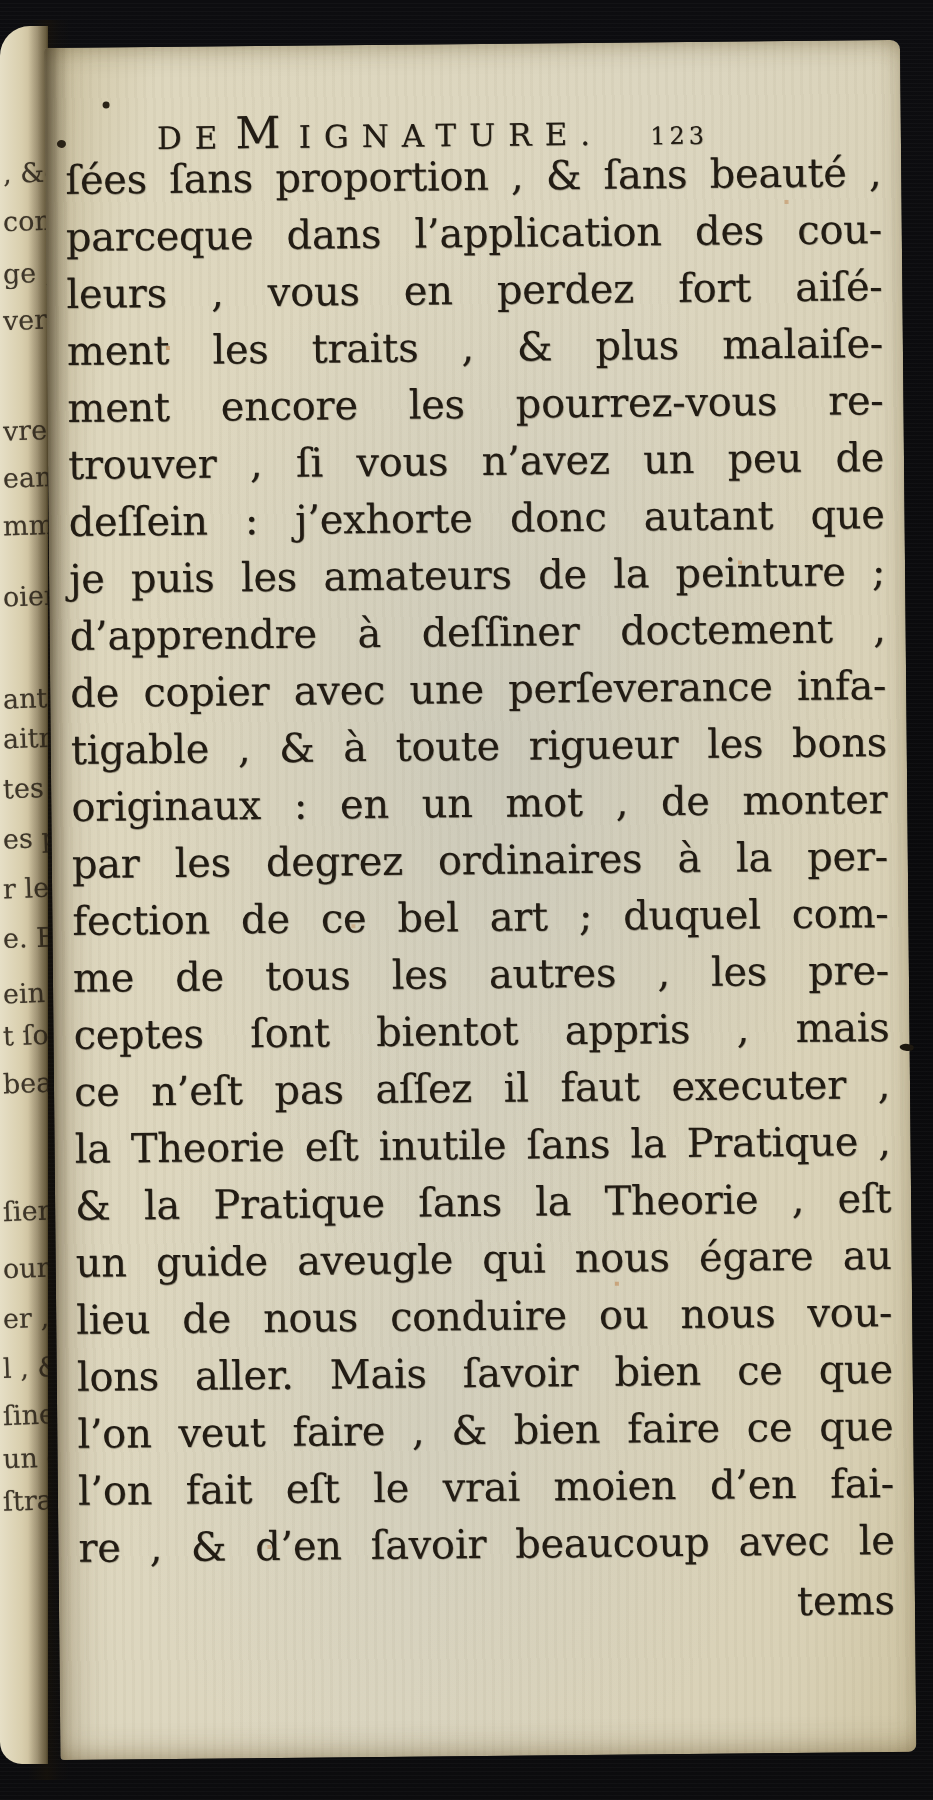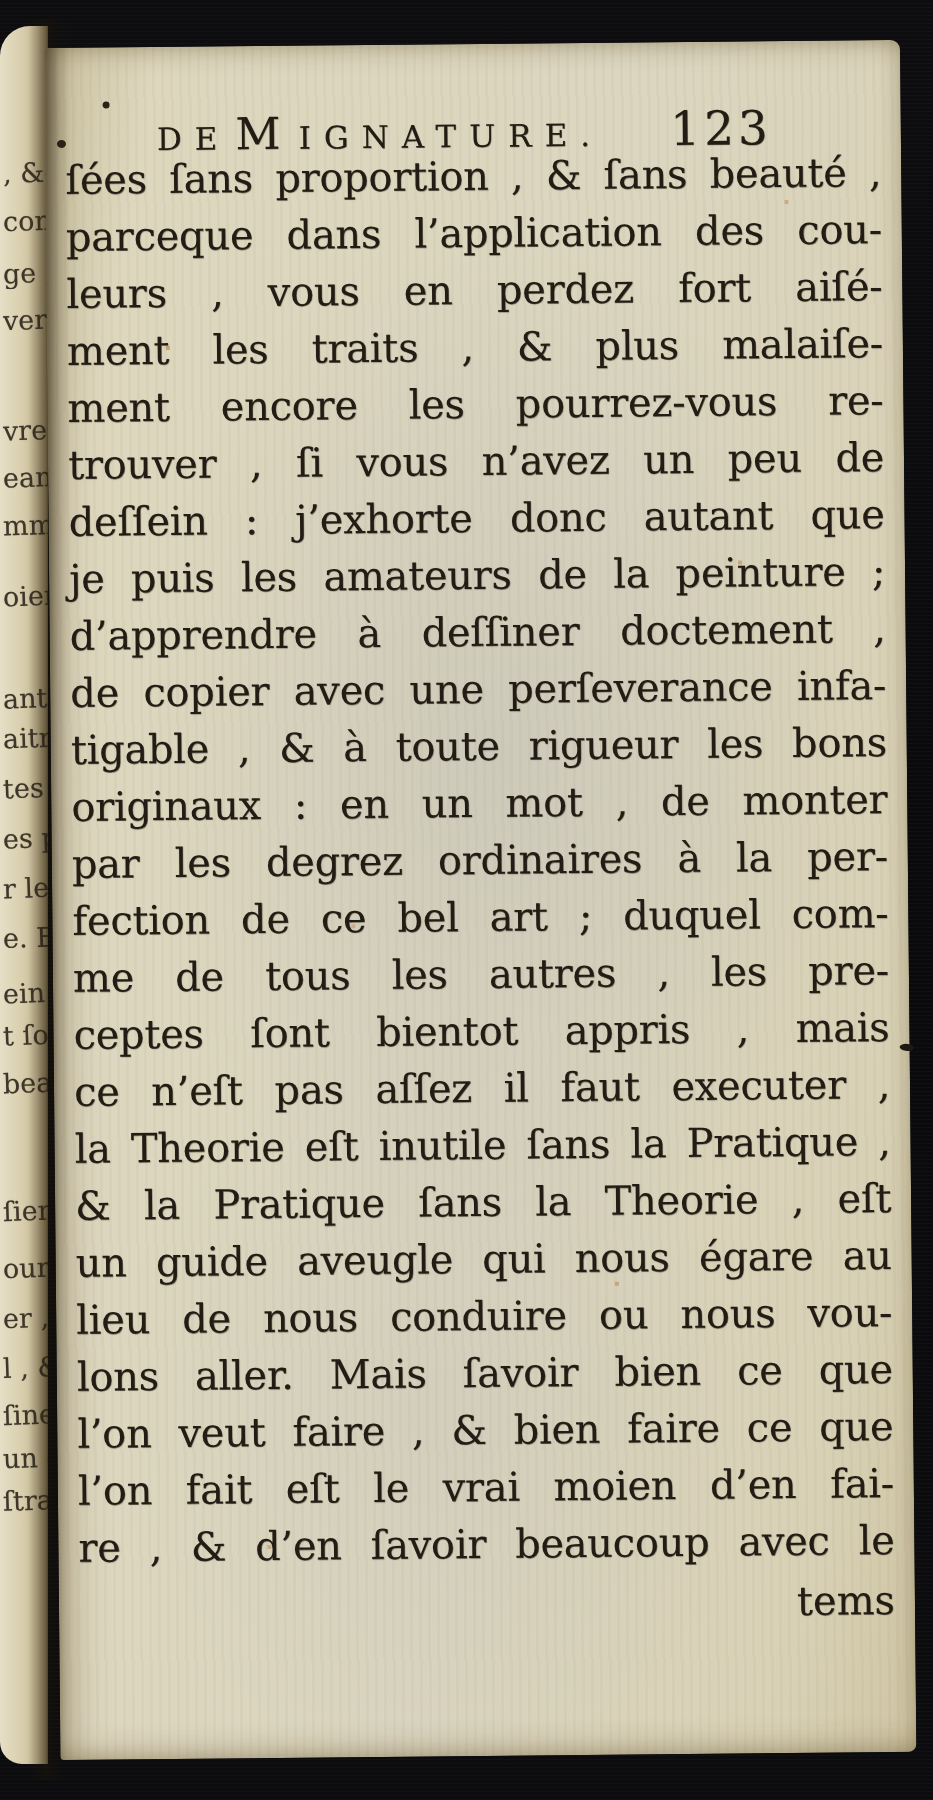--- a/index.html
+++ b/index.html
@@ -62,7 +62,7 @@
   }
   .running-header .cap{font-size:31px;letter-spacing:13px;}
   .running-header .bigM{font-size:44px;letter-spacing:13px;}
-  .running-header .pagenum{font-size:47px;letter-spacing:4px;margin-left:62px;}
+  .running-header .pagenum{font-size:24px;letter-spacing:4px;margin-left:42px;}
 
   .text-block{
     position:absolute;left:20px;top:104px;width:816px;

